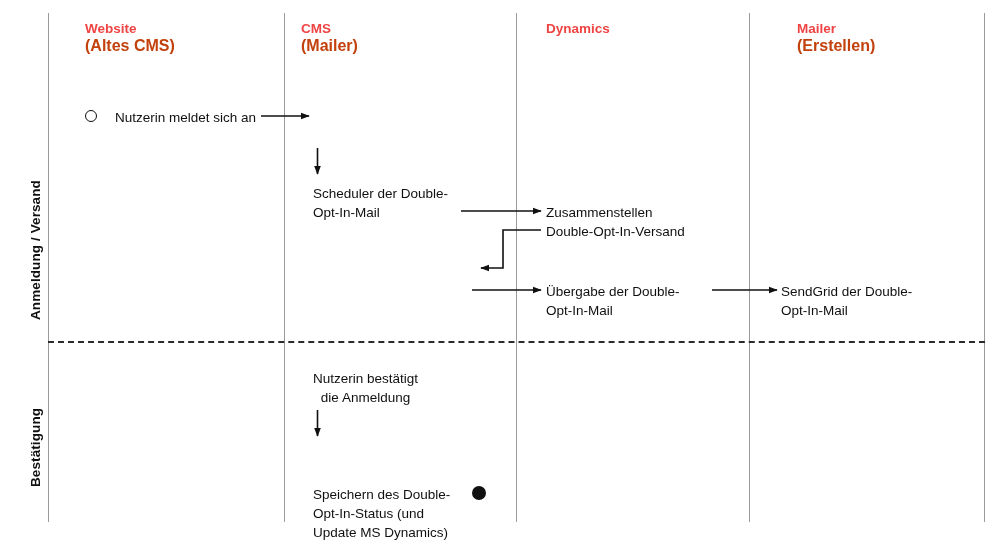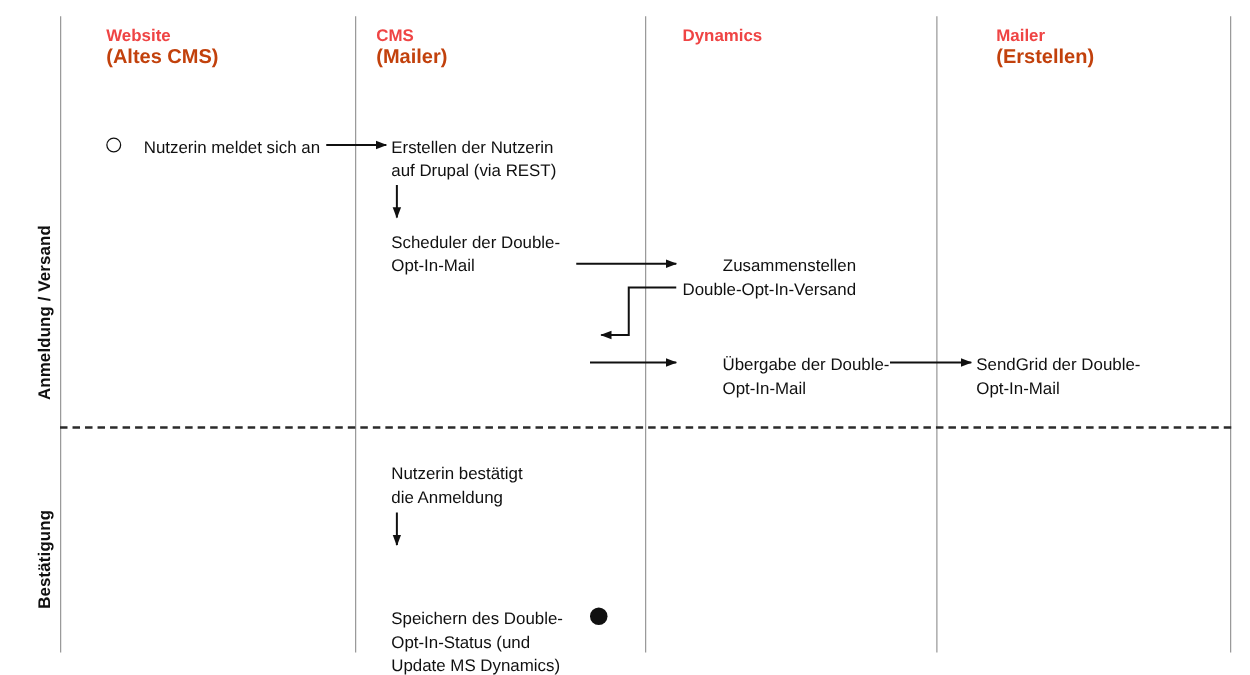--- a/index.html
+++ b/index.html
@@ -170,8 +170,6 @@
 
   <div class="step" style="left:103px; top:108px;margin-left:12px;">Nutzerin meldet sich an</div>
 
-  <div class="step" style="left:313px; top:108px;">Erstellen der Nutzerin
-auf Drupal (via REST)</div>
 
   <div class="step" style="left:313px; top:184px;">Scheduler der Double-
 Opt-In-Mail</div>

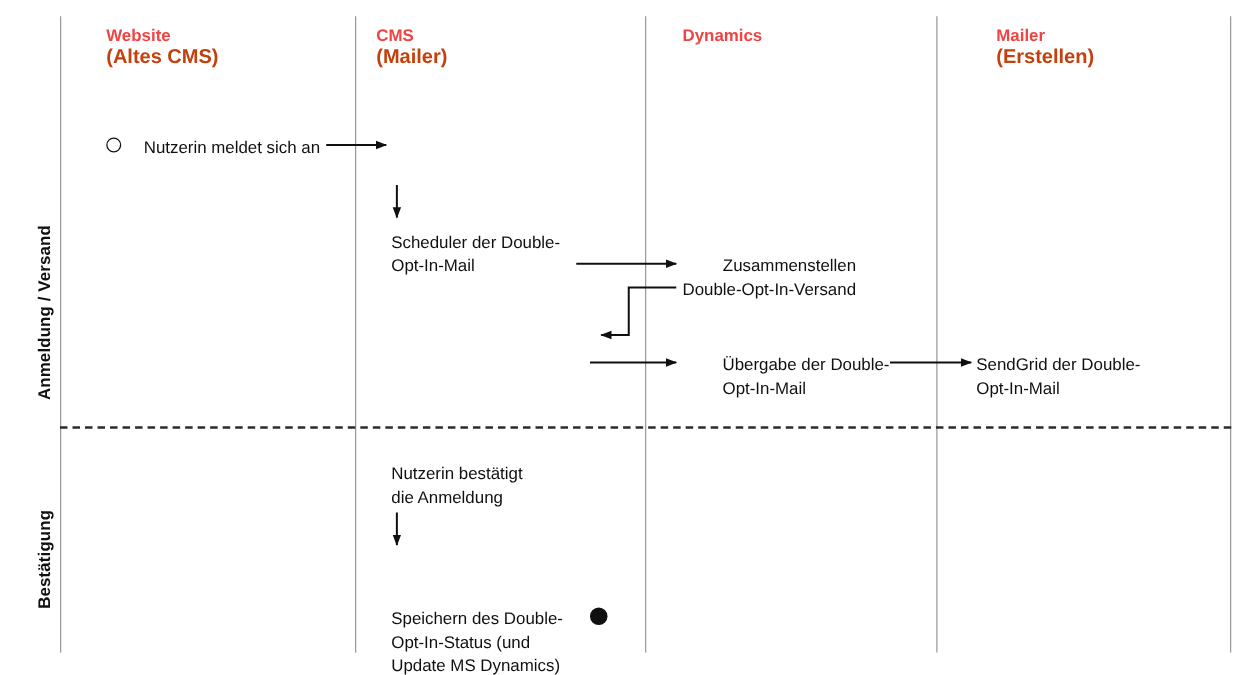--- a/index.html
+++ b/index.html
@@ -175,7 +175,7 @@
 Opt-In-Mail</div>
 
 
-  <div class="step" style="left:546px; top:203px;text-align:right;">Zusammenstellen
+  <div class="step" style="left:546px; top:203px;">Zusammenstellen
 Double-Opt-In-Versand</div>
 
   <div class="step" style="left:546px; top:282px;margin-left:32px;">Übergabe der Double-

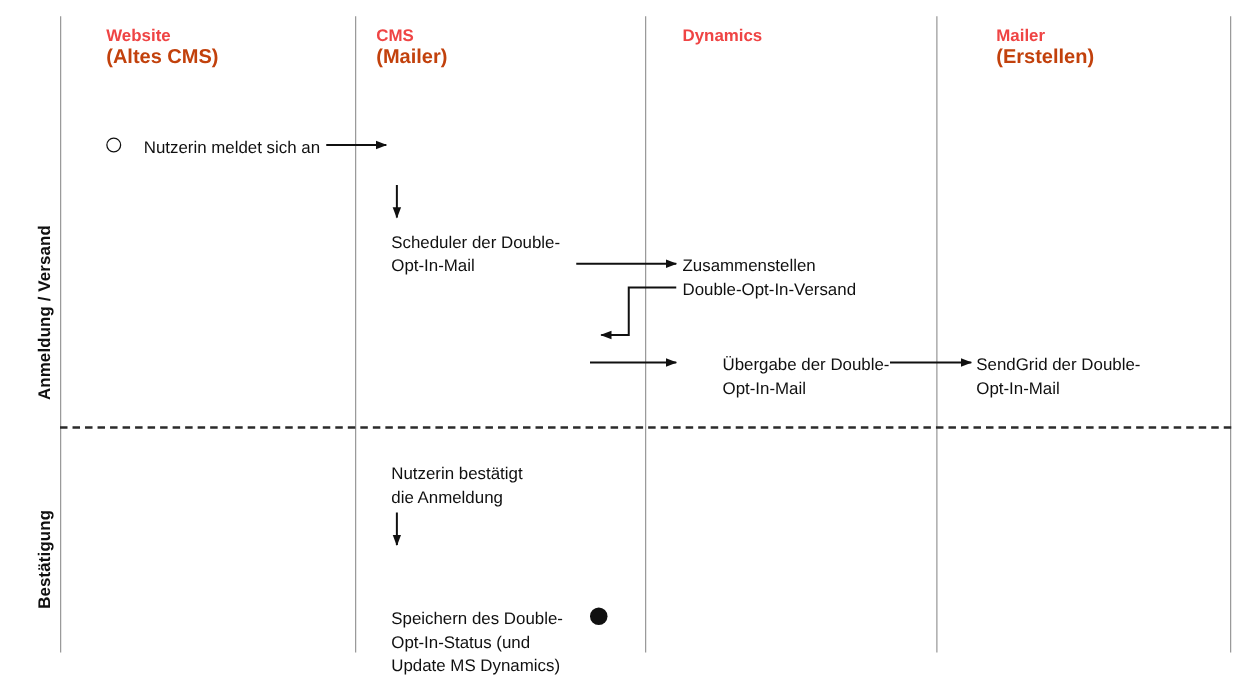--- a/index.html
+++ b/index.html
@@ -178,7 +178,7 @@
   <div class="step" style="left:546px; top:203px;">Zusammenstellen
 Double-Opt-In-Versand</div>
 
-  <div class="step" style="left:546px; top:282px;margin-left:32px;">Übergabe der Double-
+  <div class="step" style="left:546px; top:282px;">Übergabe der Double-
 Opt-In-Mail</div>
 
   <div class="step" style="left:781px; top:282px;">SendGrid der Double-

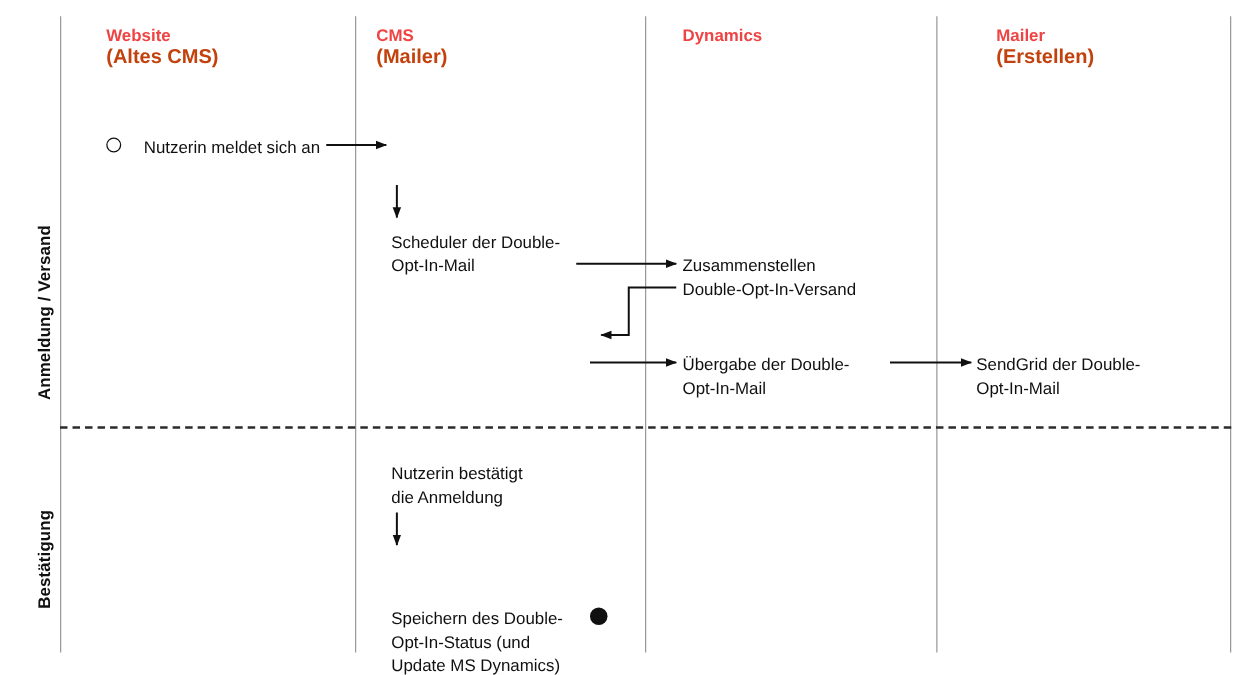--- a/index.html
+++ b/index.html
@@ -184,7 +184,7 @@
   <div class="step" style="left:781px; top:282px;">SendGrid der Double-
 Opt-In-Mail</div>
 
-  <div class="step" style="left:313px; top:369px;">Nutzerin bestätigt
+  <div class="step" style="left:313px; top:369px;text-align:center;">Nutzerin bestätigt
 die Anmeldung</div>
 
   <div class="step" style="left:313px; top:462px;margin-top:23px;">Speichern des Double-

